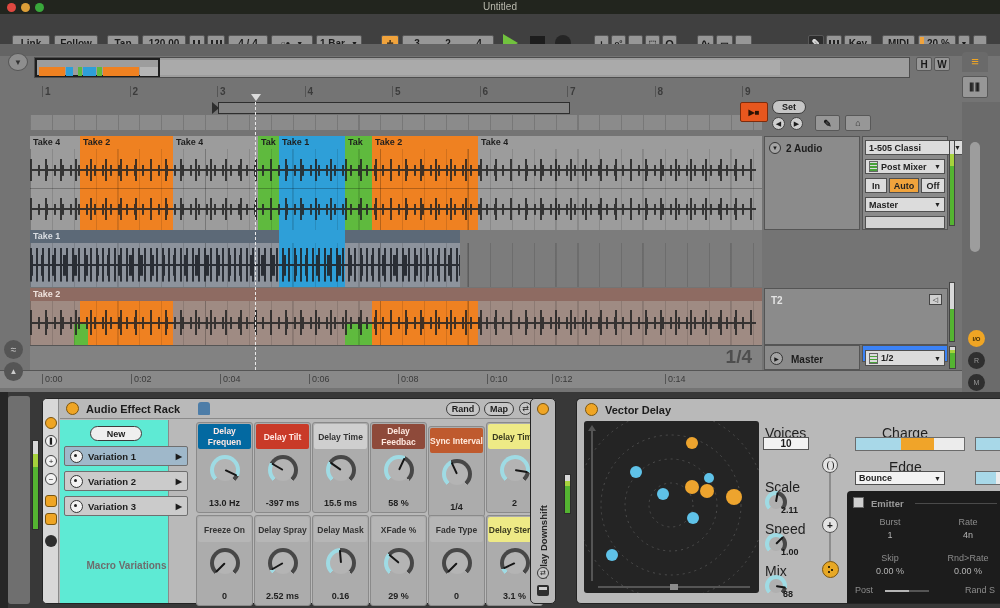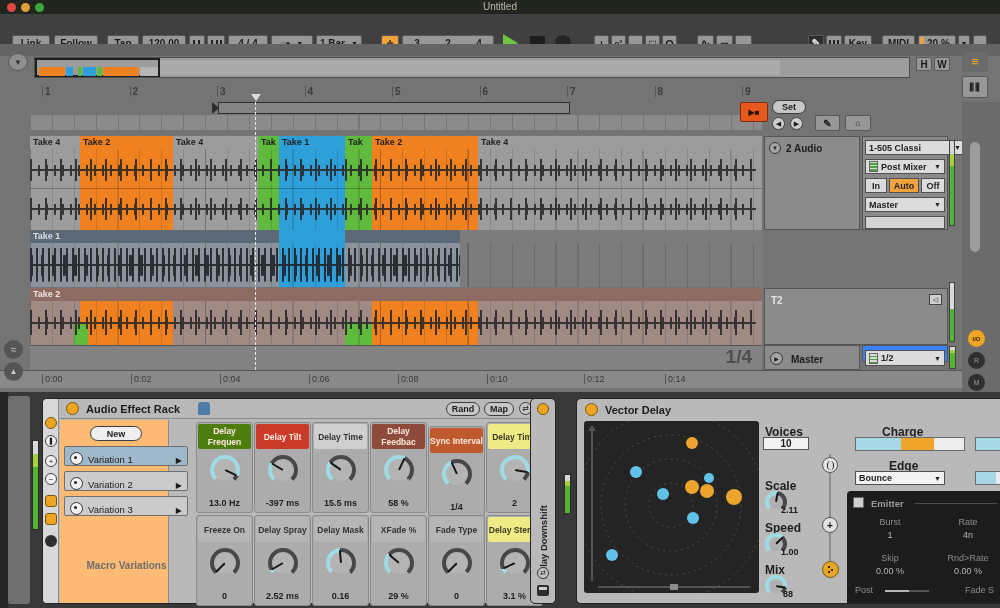--- a/index.html
+++ b/index.html
@@ -268,7 +268,7 @@
       <div class="time-lab" style="left: 309px;">0:06</div>
       <div class="time-lab" style="left: 398px;">0:08</div>
       <div class="time-lab" style="left: 487px;">0:10</div>
-      <div class="time-lab" style="left: 584px;">0:12</div>
+      <div class="time-lab" style="left: 552px;">0:12</div>
       <div class="time-lab" style="left: 665px;">0:14</div>
     </div>
 

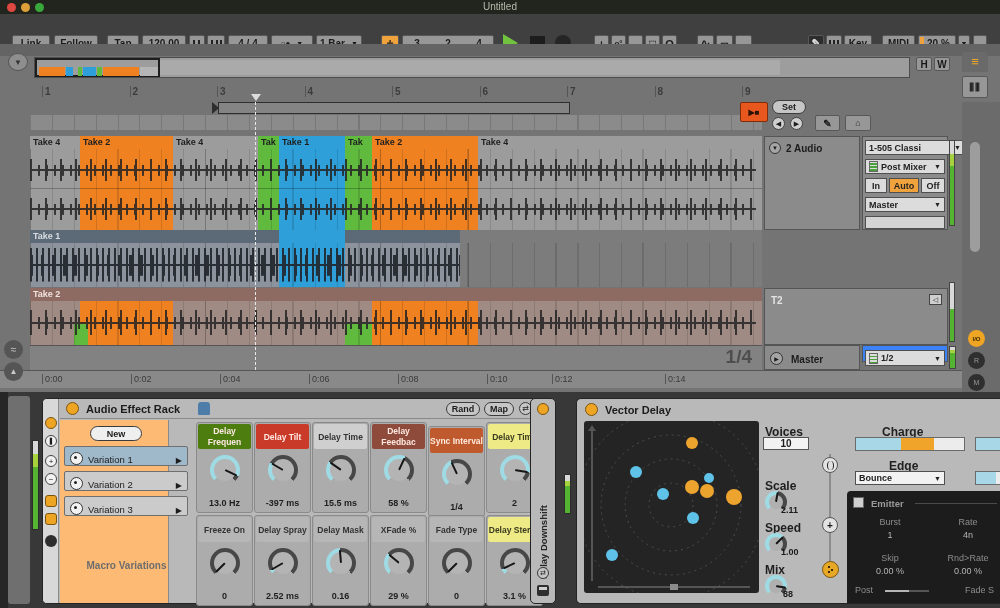--- a/index.html
+++ b/index.html
@@ -359,7 +359,7 @@
       <div class="abs saveicon" style="left:478px;top:4px"></div>
     </div>
 
-    <div class="abs" style="left:17px;top:21px;width:109px;height:183px;background:#fdba74;border-right:1px solid #8a8a8a">
+    <div class="abs" style="left:17px;top:21px;width:109px;height:183px;background:#5eead4;border-right:1px solid #8a8a8a">
       <div class="abs pill" style="left:30px;top:6px;width:52px;height:15px;background:#efefef">New</div>
       <div class="abs" id="variation-list" style="left:4px;top:26px;width:126px;height:76px">
           <div class="varrow abs" style="left: 0px; top: 0px; width: 124px; background: rgb(159, 184, 202);">

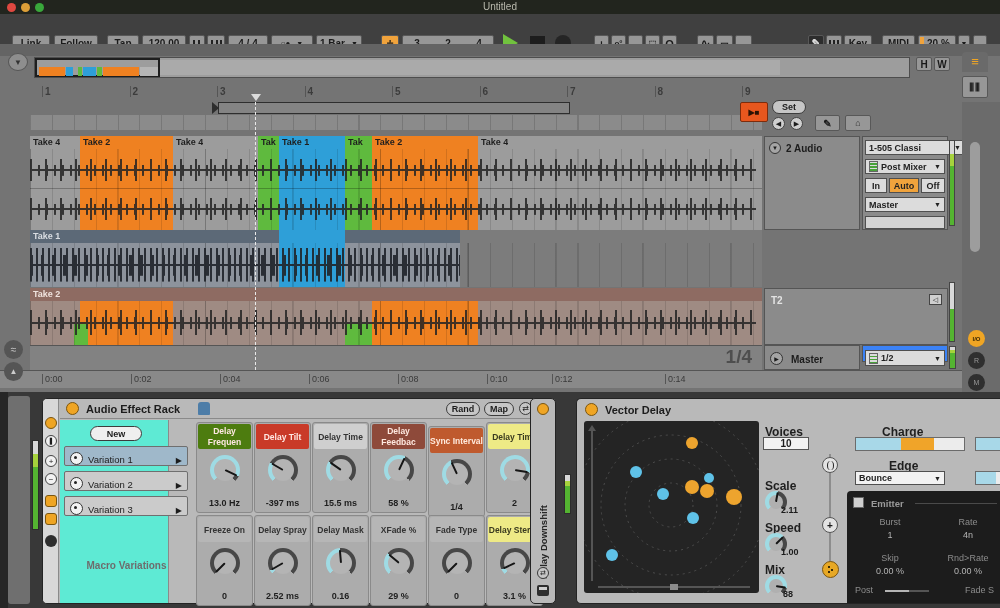--- a/index.html
+++ b/index.html
@@ -383,7 +383,7 @@
 
     <div class="abs" id="macro-grid" style="left:153px;top:23px;width:345px;height:182px">
         <div class="macro-cell" style="left: 0px; top: 0px;">
-          <div class="macro-head" style="background: #4d7c0f; color: rgb(255, 233, 228);">Delay Frequen</div>
+          <div class="macro-head" style="background: #0369a1; color: rgb(255, 233, 228);">Delay Frequen</div>
           <div class="knob" style="left: 13px; top: 32px; width: 30px; height: 30px; background: conic-gradient(from 225deg, rgb(159, 219, 228) 0deg, rgb(159, 219, 228) 250deg, rgb(71, 71, 71) 250deg, rgb(71, 71, 71) 270deg, rgba(0, 0, 0, 0) 270deg, rgba(0, 0, 0, 0) 360deg);">
             <i class="face" style="background:#b4b4b4"></i>
             <i class="ptrwrap" style="transform:rotate(115deg)">

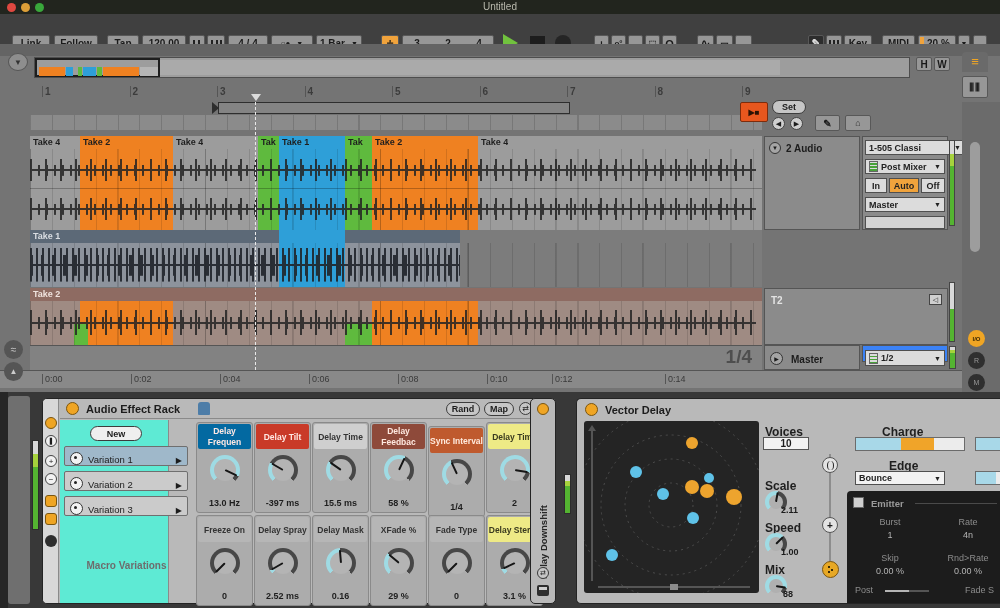--- a/index.html
+++ b/index.html
@@ -65,7 +65,7 @@
   .knob .face{position:absolute;inset:4px;background:#b4b4b4;border-radius:50%}
   .knob .ptrwrap{position:absolute;inset:0}
   .knob .ptr{position:absolute;left:calc(50% - 1px);top:6%;width:2px;height:44%;background:#161616;border-radius:1px}
-  .vlabel{font-size:12px;font-weight:bold;color:#1f1f1f}
+  .vlabel{font-size:14px;font-weight:normal;color:#1f1f1f}
   .slider{position:absolute;height:12px;background:#ececec;border:1px solid #6b6b6b}
   .slider .fill{position:absolute;left:0;top:0;bottom:0}
   .emit-lab{position:absolute;font-size:9px;color:#8c8c8c;text-align:center;width:70px}

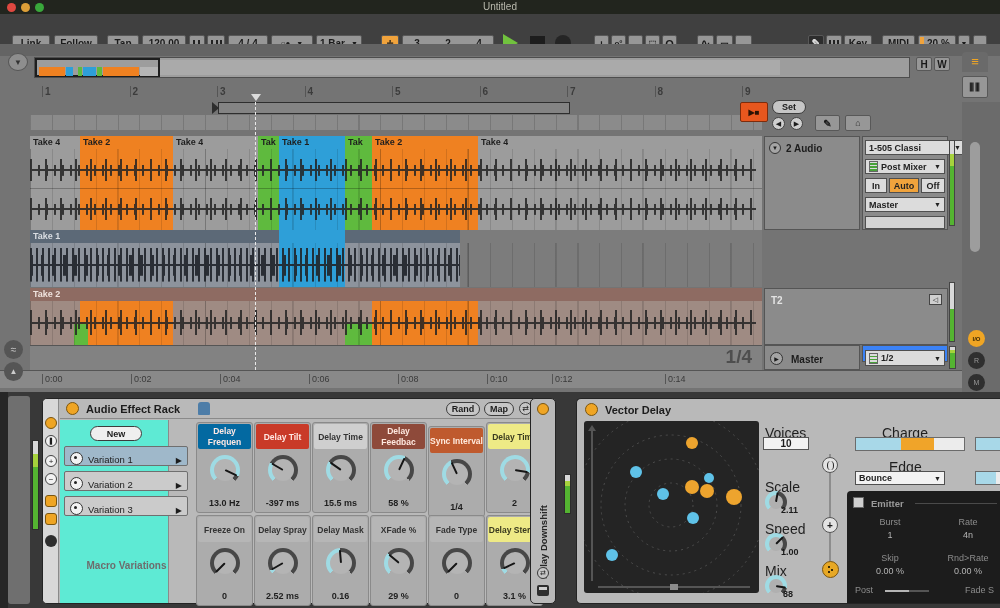--- a/index.html
+++ b/index.html
@@ -74,7 +74,7 @@
   .saveicon:before{content:"";position:absolute;left:2px;right:2px;top:1.5px;height:3px;background:#cfcfcf}
   .swapicon{width:13px;height:13px;border-radius:50%;border:1px solid #3a3a3a;font-size:8px;display:flex;align-items:center;justify-content:center;color:#222;background:#c6c6c6}
   .dot{position:absolute;border-radius:50%}
-  .varrow{position:absolute;display:flex;align-items:flex-end;height:20px;background:#cbcbcb;border:1px solid #6f6f6f;border-radius:2px;font-size:9.5px;font-weight:normal}
+  .varrow{position:absolute;display:flex;align-items:center;height:20px;background:#cbcbcb;border:1px solid #6f6f6f;border-radius:2px;font-size:9.5px;font-weight:bold}
   .camicon{width:11px;height:11px;border-radius:50%;border:1px solid #333;background:#f2f2f2;margin:0 5px;position:relative}
   .camicon:before{content:"";position:absolute;left:3px;top:3px;width:3px;height:3px;border-radius:50%;background:#222}
   .vertdev{writing-mode:vertical-rl;transform:rotate(180deg);font-size:9.5px;font-weight:bold;color:#262626}

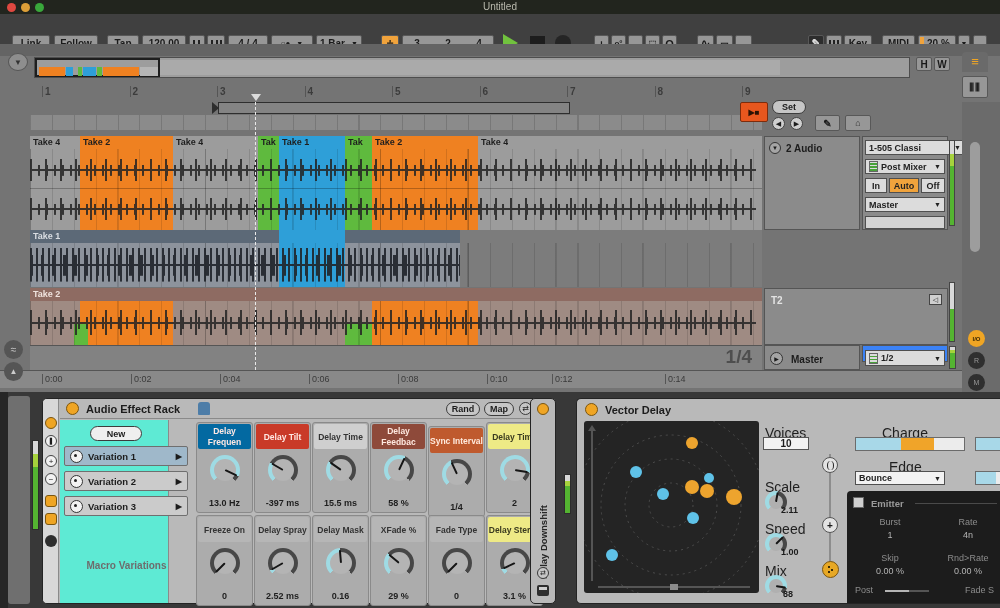--- a/index.html
+++ b/index.html
@@ -614,7 +614,7 @@
       <div class="abs" style="left:38px;top:99px;width:44px;height:2px;background:#555">
           <div style="width:24px;height:2px;background:#b5b5b5"></div>
         </div>
-      <div class="abs" style="left:118px;top:94px;font-size:9px;color:#8c8c8c;white-space:nowrap">Fade S</div>
+      <div class="abs" style="left:118px;top:94px;font-size:9px;color:#8c8c8c;white-space:nowrap">Rand S</div>
     </div>
   </div>
 </div>

